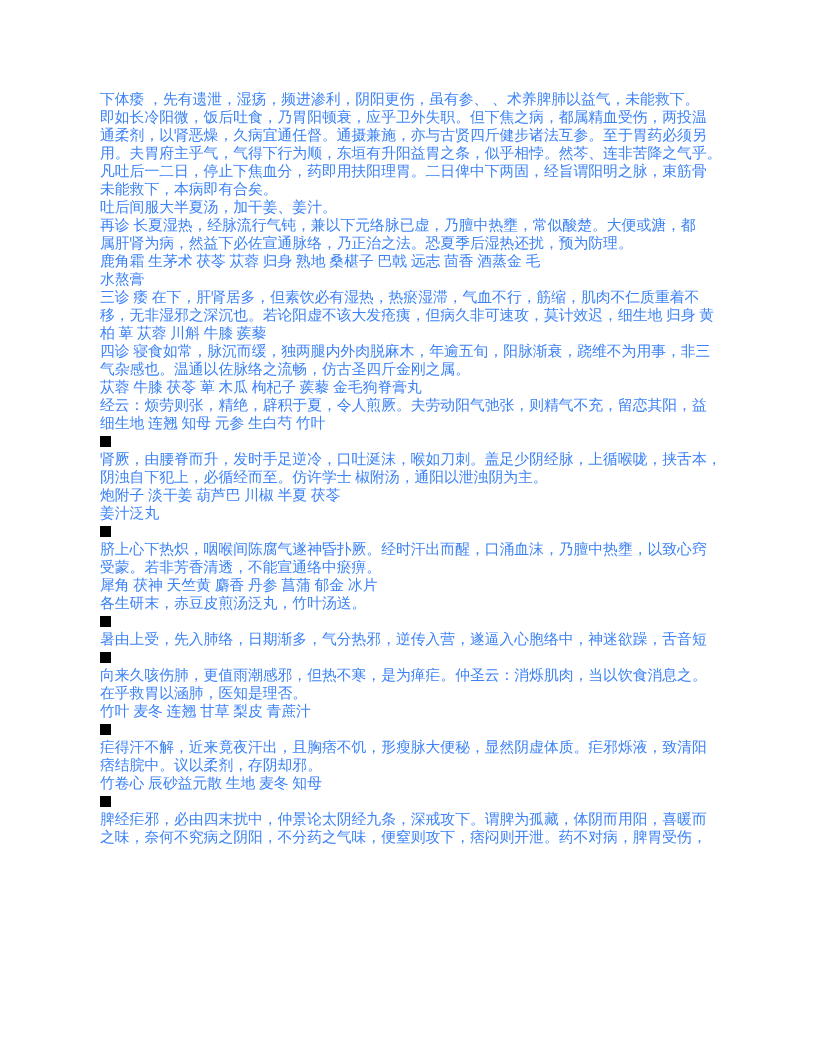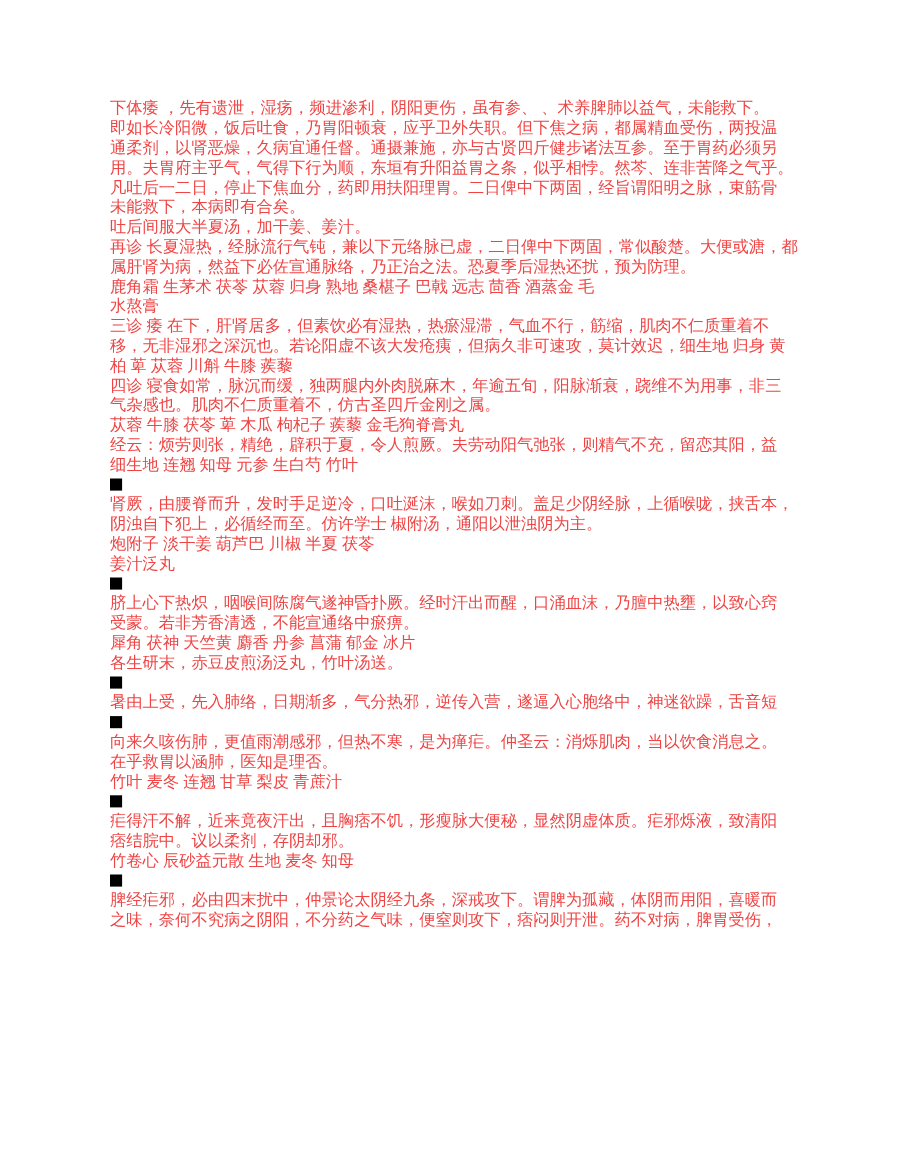--- a/index.html
+++ b/index.html
@@ -20,7 +20,7 @@
     left: 100px;
     top: 90px;
     width: 622px;
-    color: #ef4444;
+    color: #3b82f6;
     font-size: 14.8px;
   }
   .line {

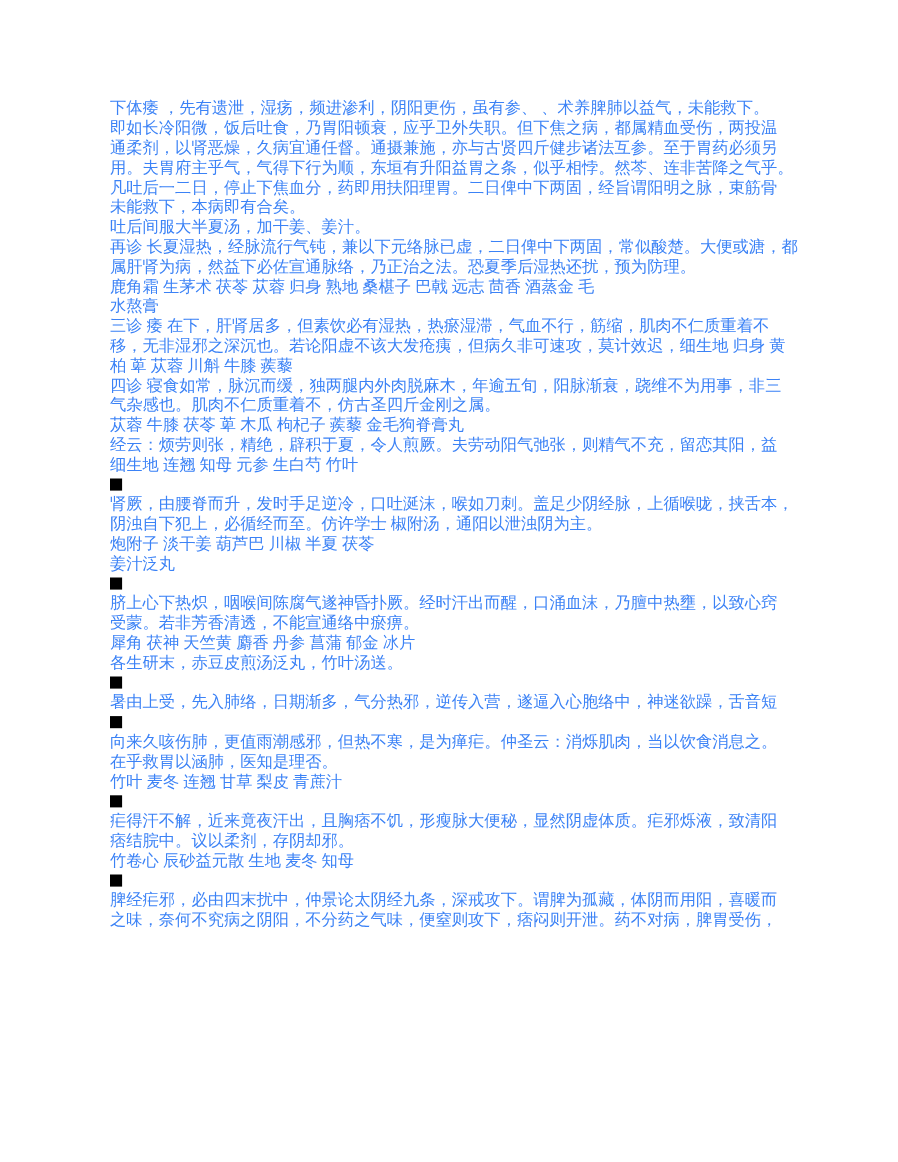--- a/index.html
+++ b/index.html
@@ -49,7 +49,7 @@
       <div class="line">凡吐后一二日，停止下焦血分，药即用扶阳理胃。二日俾中下两固，经旨谓阳明之脉，束筋骨</div>
       <div class="line">未能救下，本病即有合矣。</div>
       <div class="line">吐后间服大半夏汤，加干姜、姜汁。</div>
-      <div class="line">再诊 长夏湿热，经脉流行气钝，兼以下元络脉已虚，二日俾中下两固，常似酸楚。大便或溏，都</div>
+      <div class="line">再诊 长夏湿热，经脉流行气钝，兼以下元络脉已虚，乃膻中热壅，常似酸楚。大便或溏，都</div>
       <div class="line">属肝肾为病，然益下必佐宣通脉络，乃正治之法。恐夏季后湿热还扰，预为防理。</div>
       <div class="line">鹿角霜 生茅术 茯苓 苁蓉 归身 熟地 桑椹子 巴戟 远志 茴香 酒蒸金 毛</div>
       <div class="line">水熬膏</div>

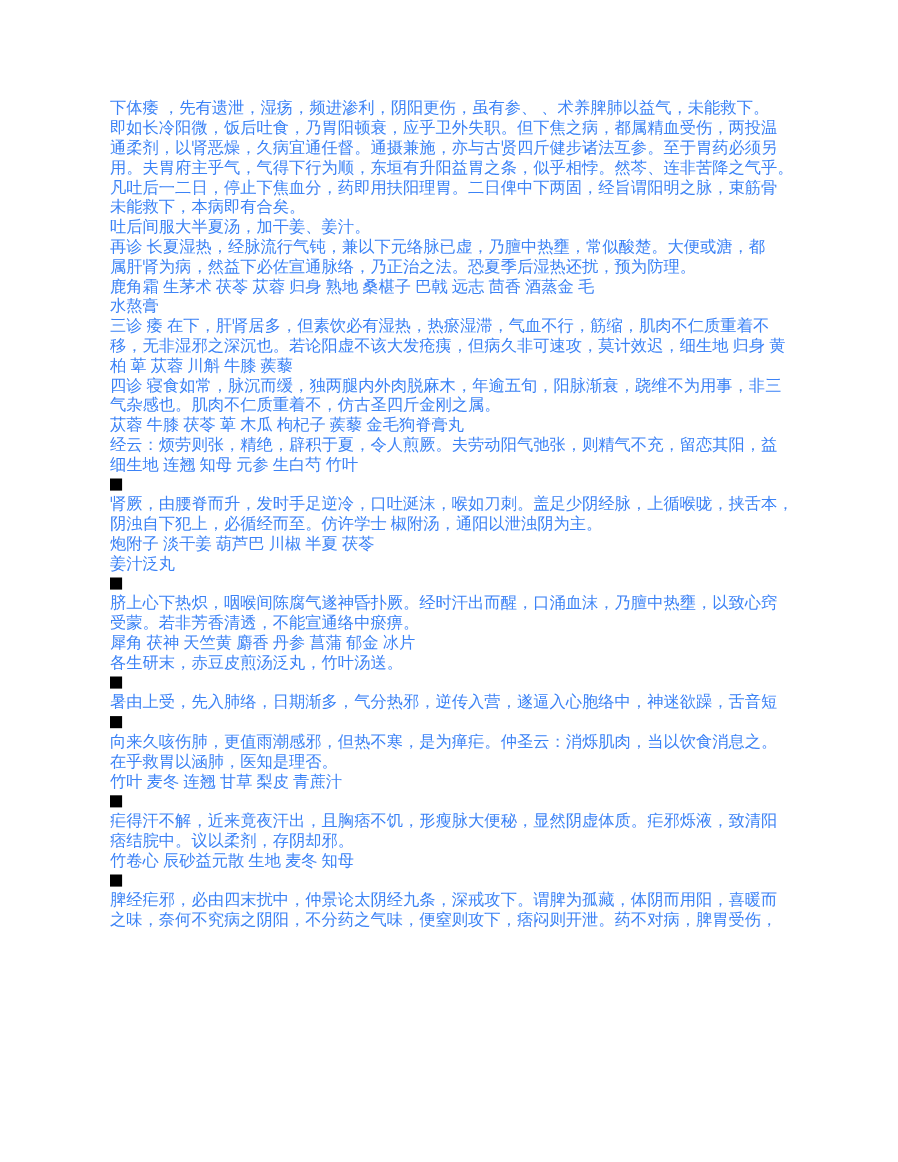--- a/index.html
+++ b/index.html
@@ -57,7 +57,7 @@
       <div class="line">移，无非湿邪之深沉也。若论阳虚不该大发疮痍，但病久非可速攻，莫计效迟，细生地 归身 黄</div>
       <div class="line">柏 萆 苁蓉 川斛 牛膝 蒺藜</div>
       <div class="line">四诊 寝食如常，脉沉而缓，独两腿内外肉脱麻木，年逾五旬，阳脉渐衰，跷维不为用事，非三</div>
-      <div class="line">气杂感也。肌肉不仁质重着不，仿古圣四斤金刚之属。</div>
+      <div class="line">气杂感也。温通以佐脉络之流畅，仿古圣四斤金刚之属。</div>
       <div class="line">苁蓉 牛膝 茯苓 萆 木瓜 枸杞子 蒺藜 金毛狗脊膏丸</div>
       <div class="line">经云：烦劳则张，精绝，辟积于夏，令人煎厥。夫劳动阳气弛张，则精气不充，留恋其阳，益</div>
       <div class="line">细生地 连翘 知母 元参 生白芍 竹叶</div>

